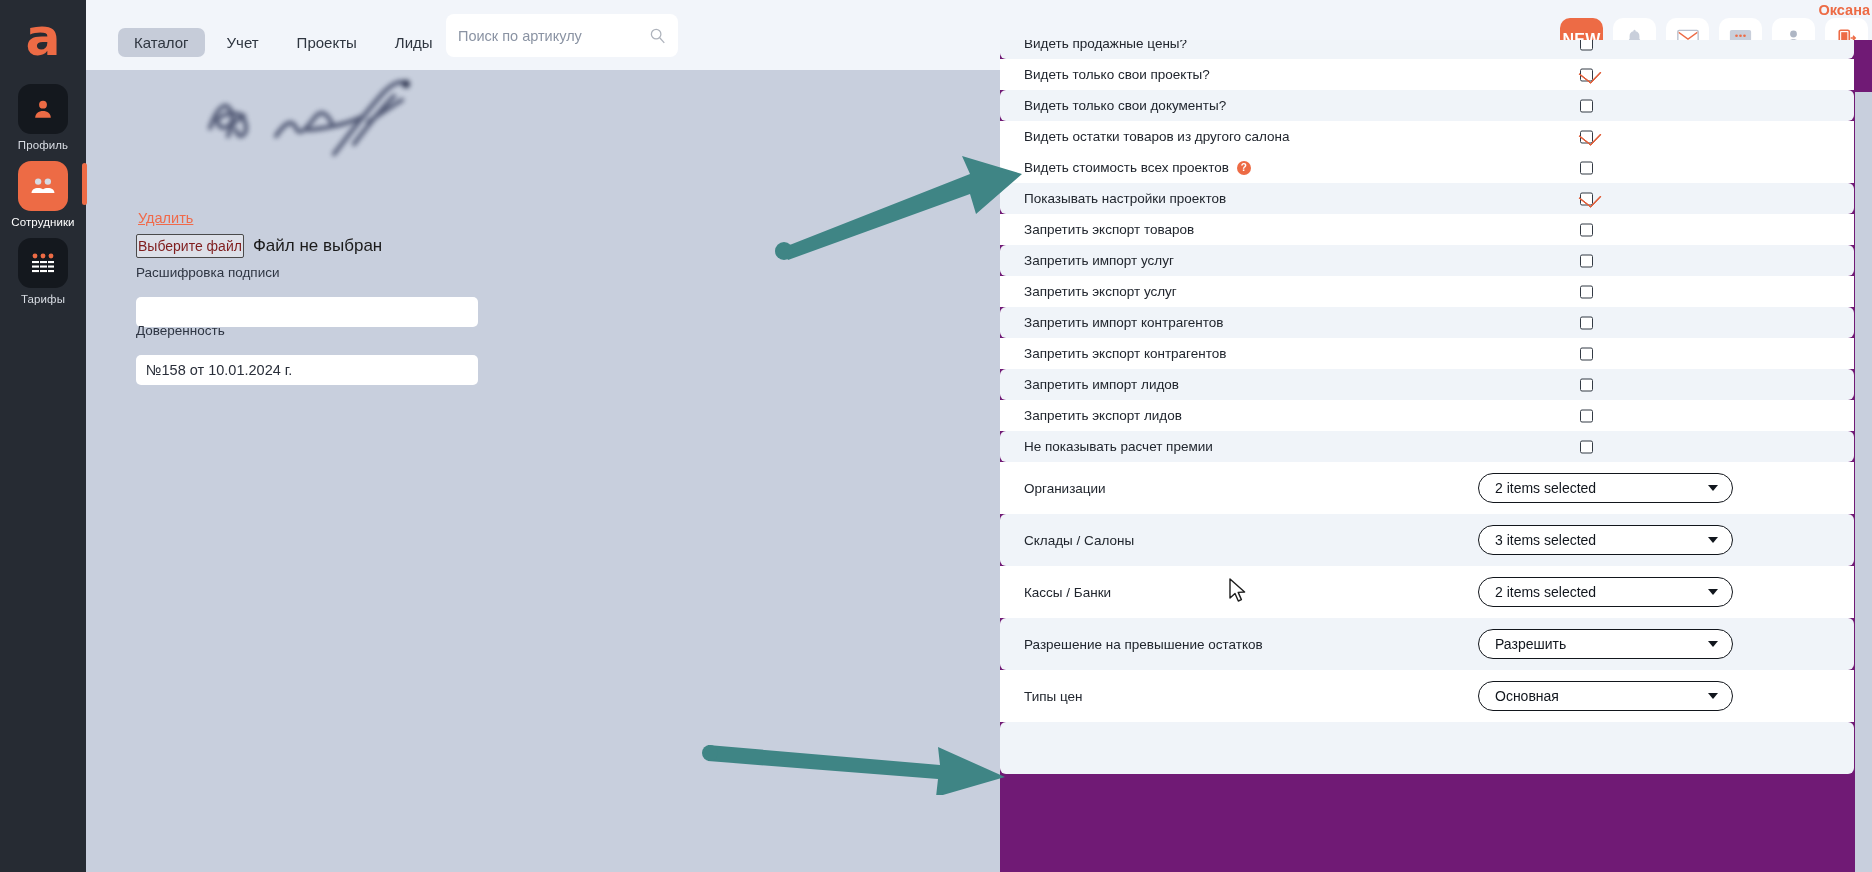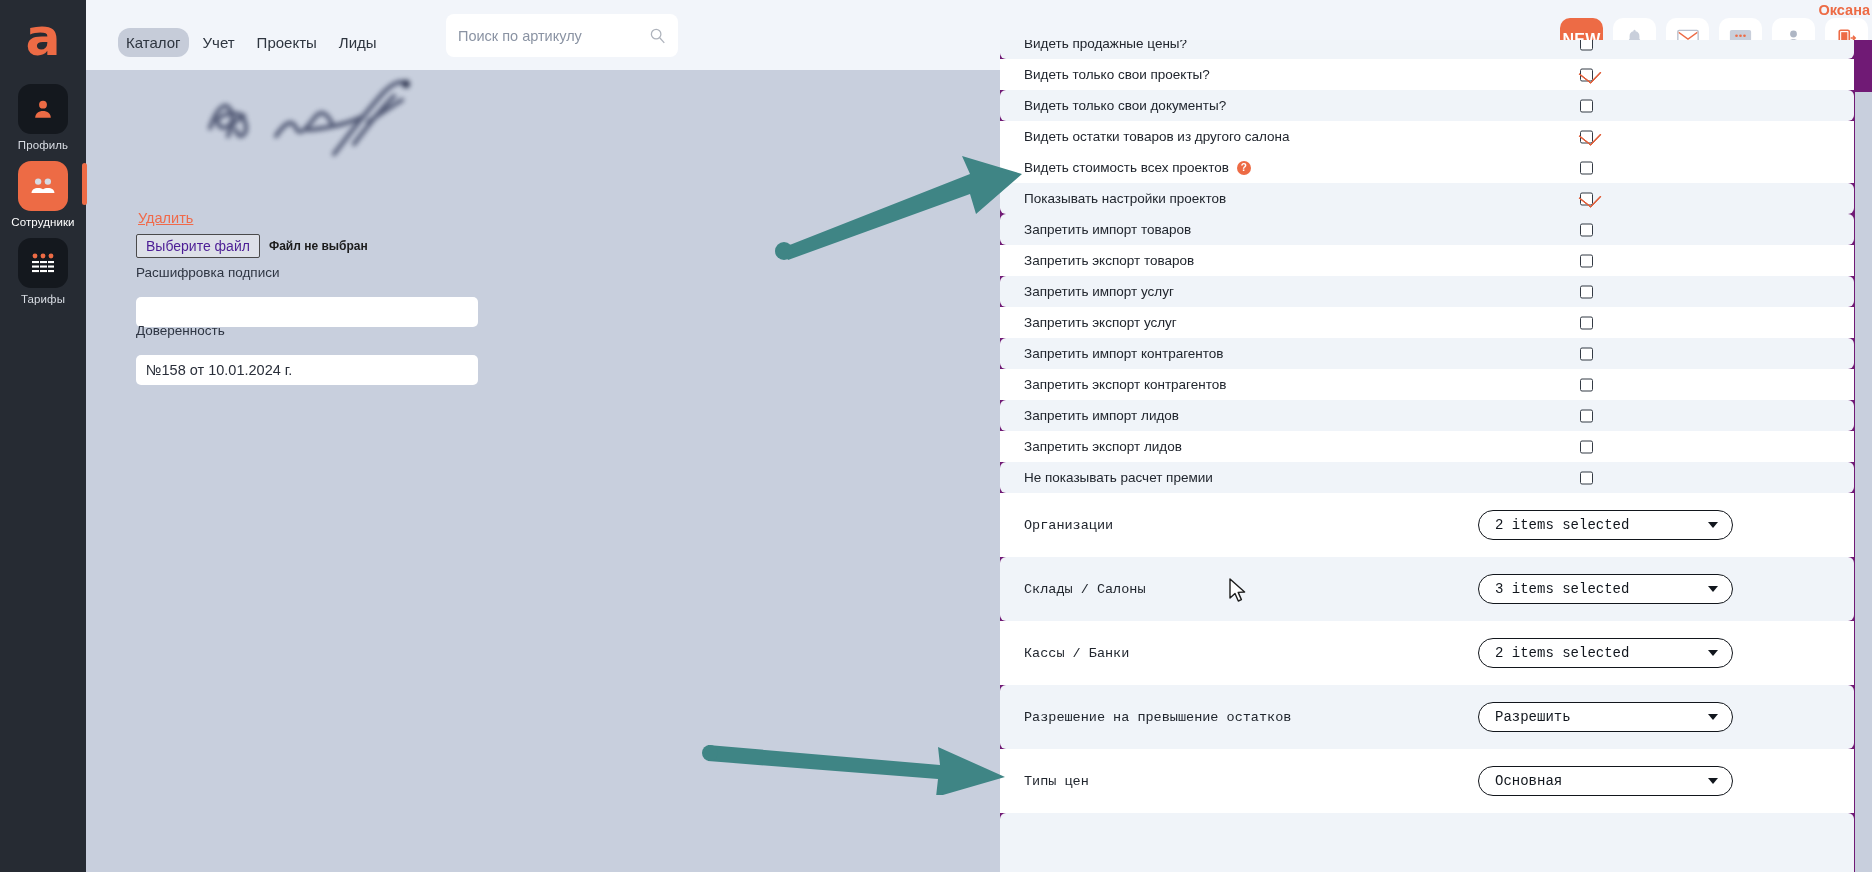--- a/index.html
+++ b/index.html
@@ -59,7 +59,7 @@
   }
   .nav-item {
     font-size: 15px; color: #2f3640;
-    padding: 6px 8px; border-radius: 12px; cursor: pointer; white-space: nowrap;
+    padding: 6px 16px; border-radius: 7px; cursor: pointer; white-space: nowrap;
   }
   .nav-item.active { background: #c6ccd9; }
 

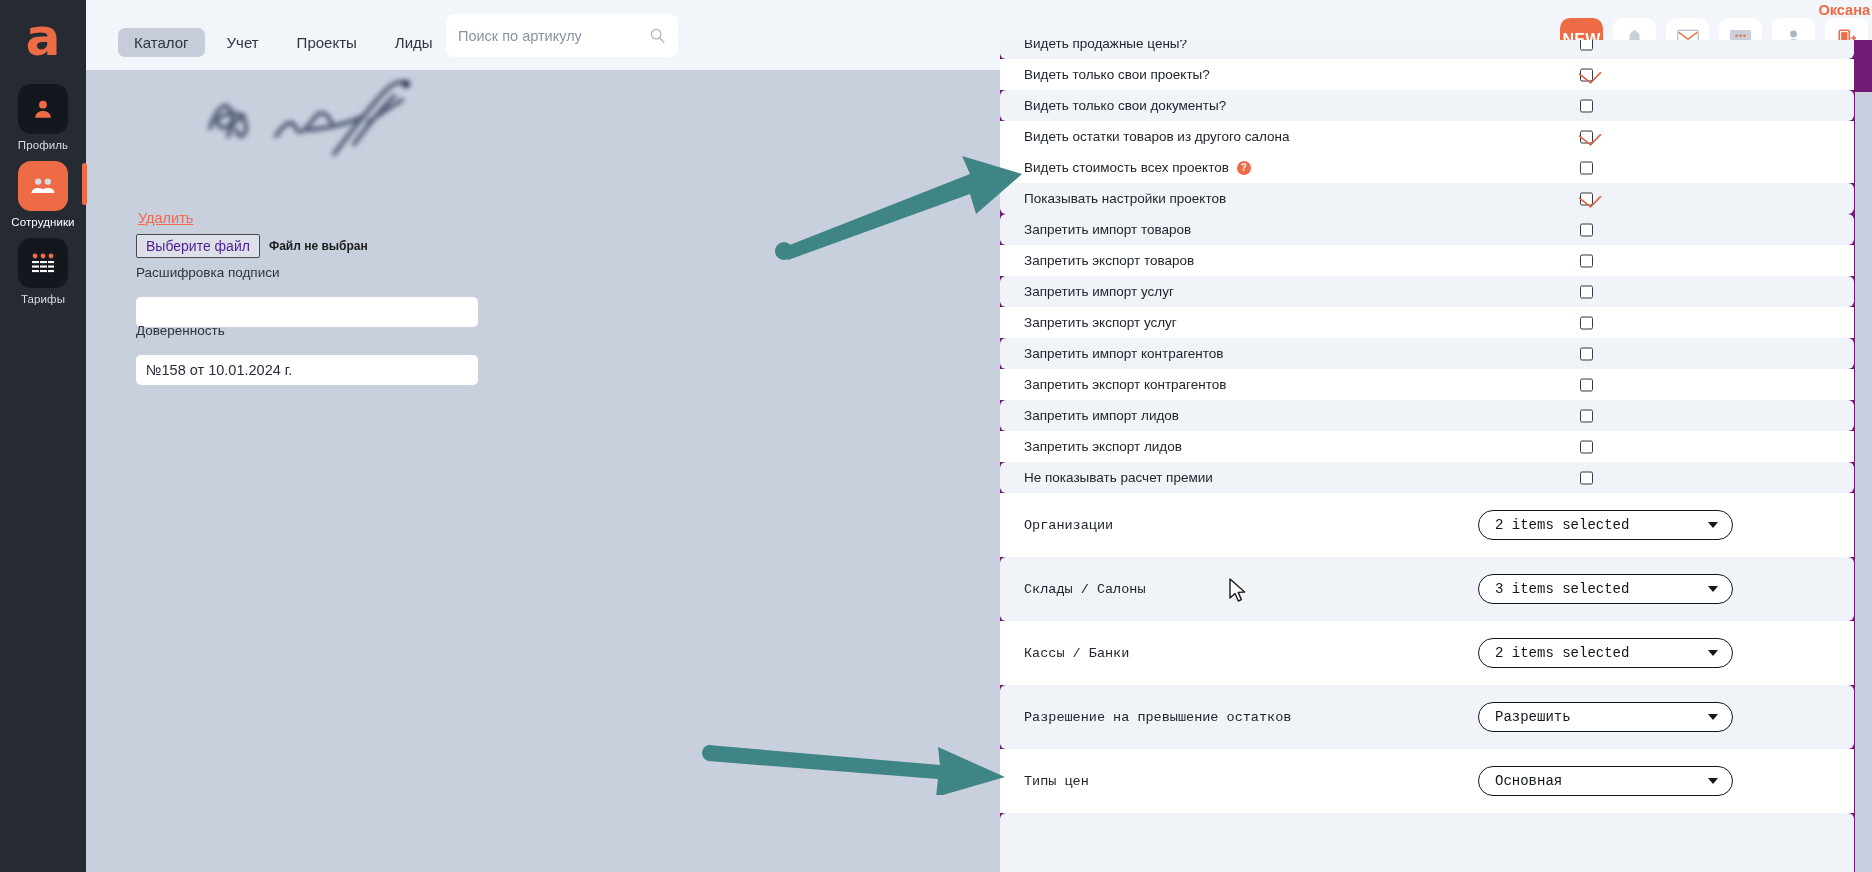--- a/index.html
+++ b/index.html
@@ -399,10 +399,6 @@
         <span class="cbx checked"></span>
       </div>
 
-      <div class="row alt">
-        <span class="row-label">Запретить импорт товаров</span>
-        <span class="cbx"></span>
-      </div>
 
       <div class="row">
         <span class="row-label">Запретить экспорт товаров</span>

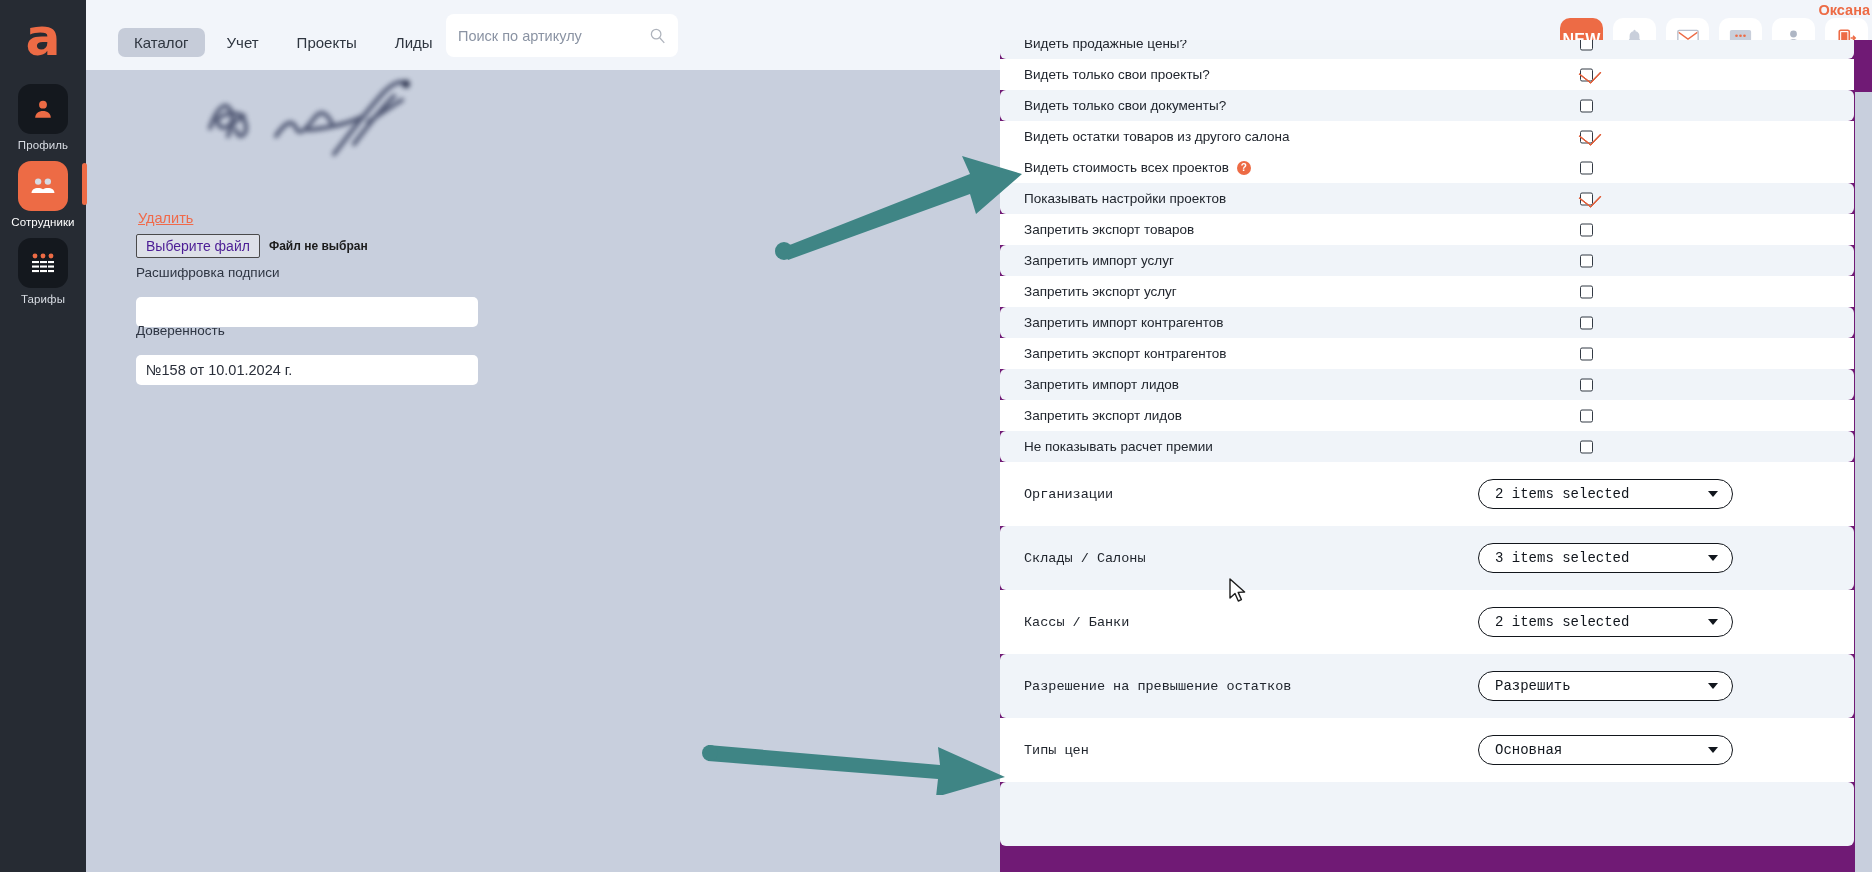--- a/index.html
+++ b/index.html
@@ -119,7 +119,7 @@
   }
   .filebtn {
     border: 1px solid #4a4a4a; background: #dde0e8;
-    font-size: 14px; color: #4c1d95; padding: 3px 9px; border-radius: 2px;
+    font-size: 14px; color: #7f1d1d; padding: 3px 1px; border-radius: 2px;
     cursor: pointer; font-family: "Liberation Sans", sans-serif;
   }
   .filestatus { font-size: 12px; color: #1b1b1b; font-weight: bold; }

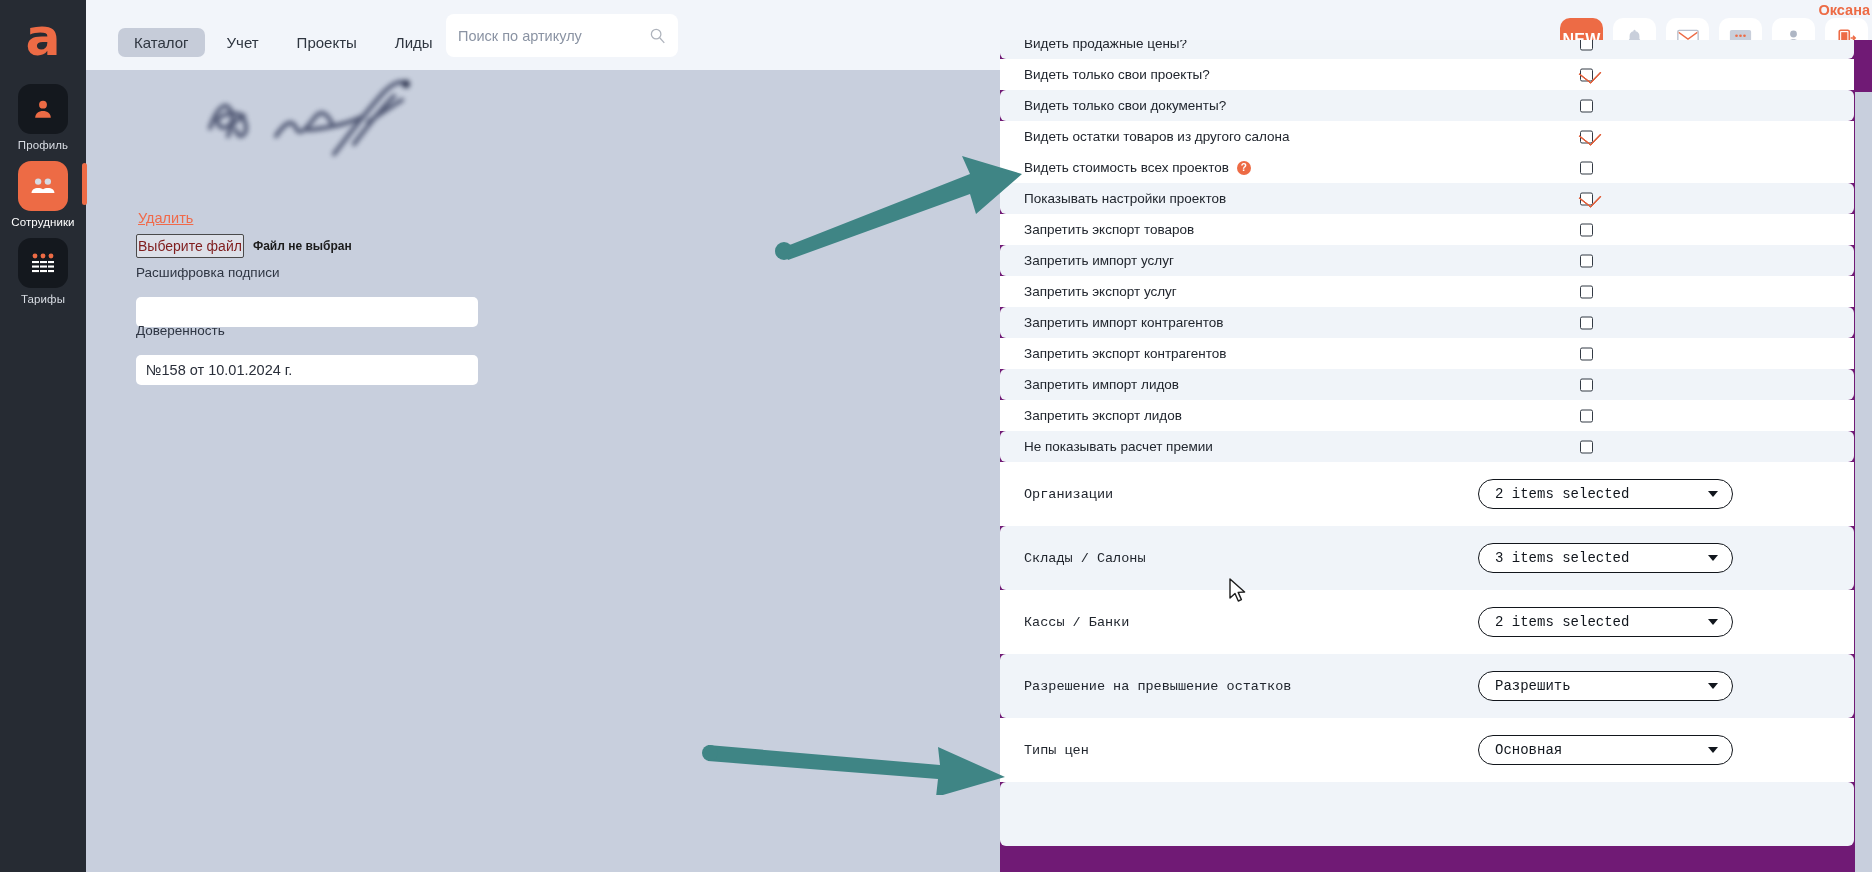--- a/index.html
+++ b/index.html
@@ -122,7 +122,7 @@
     font-size: 14px; color: #7f1d1d; padding: 3px 1px; border-radius: 2px;
     cursor: pointer; font-family: "Liberation Sans", sans-serif;
   }
-  .filestatus { font-size: 12px; color: #1b1b1b; font-weight: bold; }
+  .filestatus { font-size: 17px; color: #1b1b1b; }
 
   .fldlabel {
     position: absolute; left: 18px;

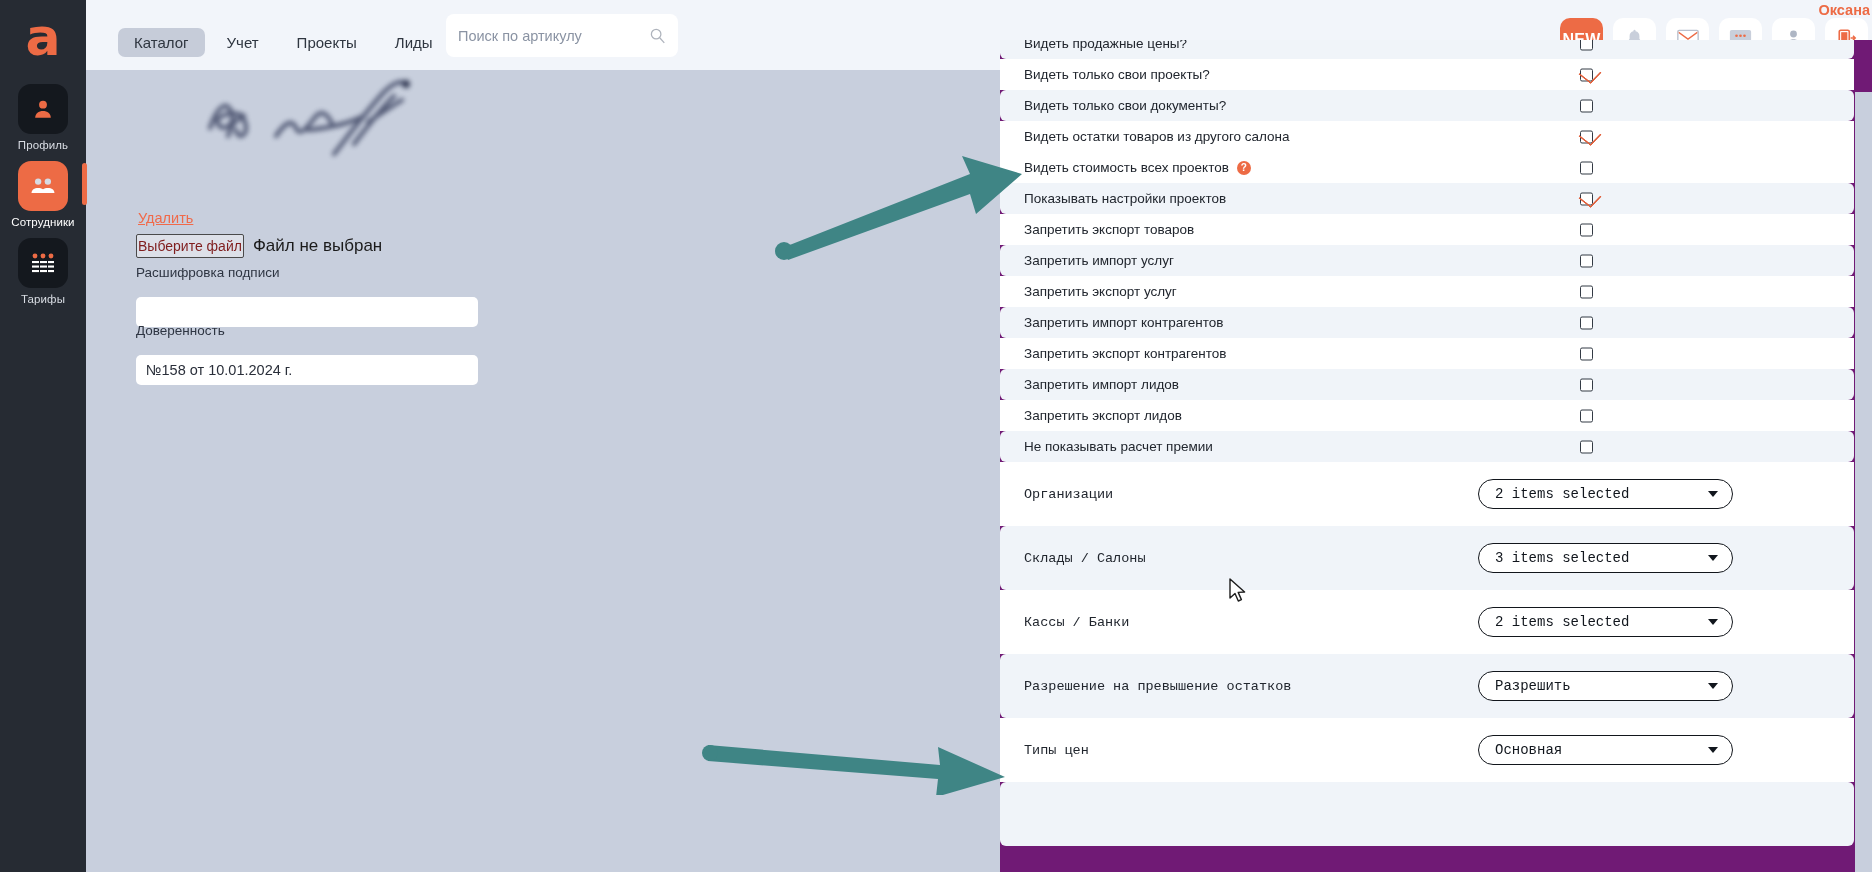--- a/index.html
+++ b/index.html
@@ -177,7 +177,7 @@
     border-radius: 1px;
   }
 
-  .row.tall { height: 64px; font-family: Liberation Mono, monospace; }
+  .row.tall { height: 52px; }
   .sel-wrap {
     position: absolute; left: 478px; top: 50%; transform: translateY(-50%);
     width: 255px; height: 30px;

